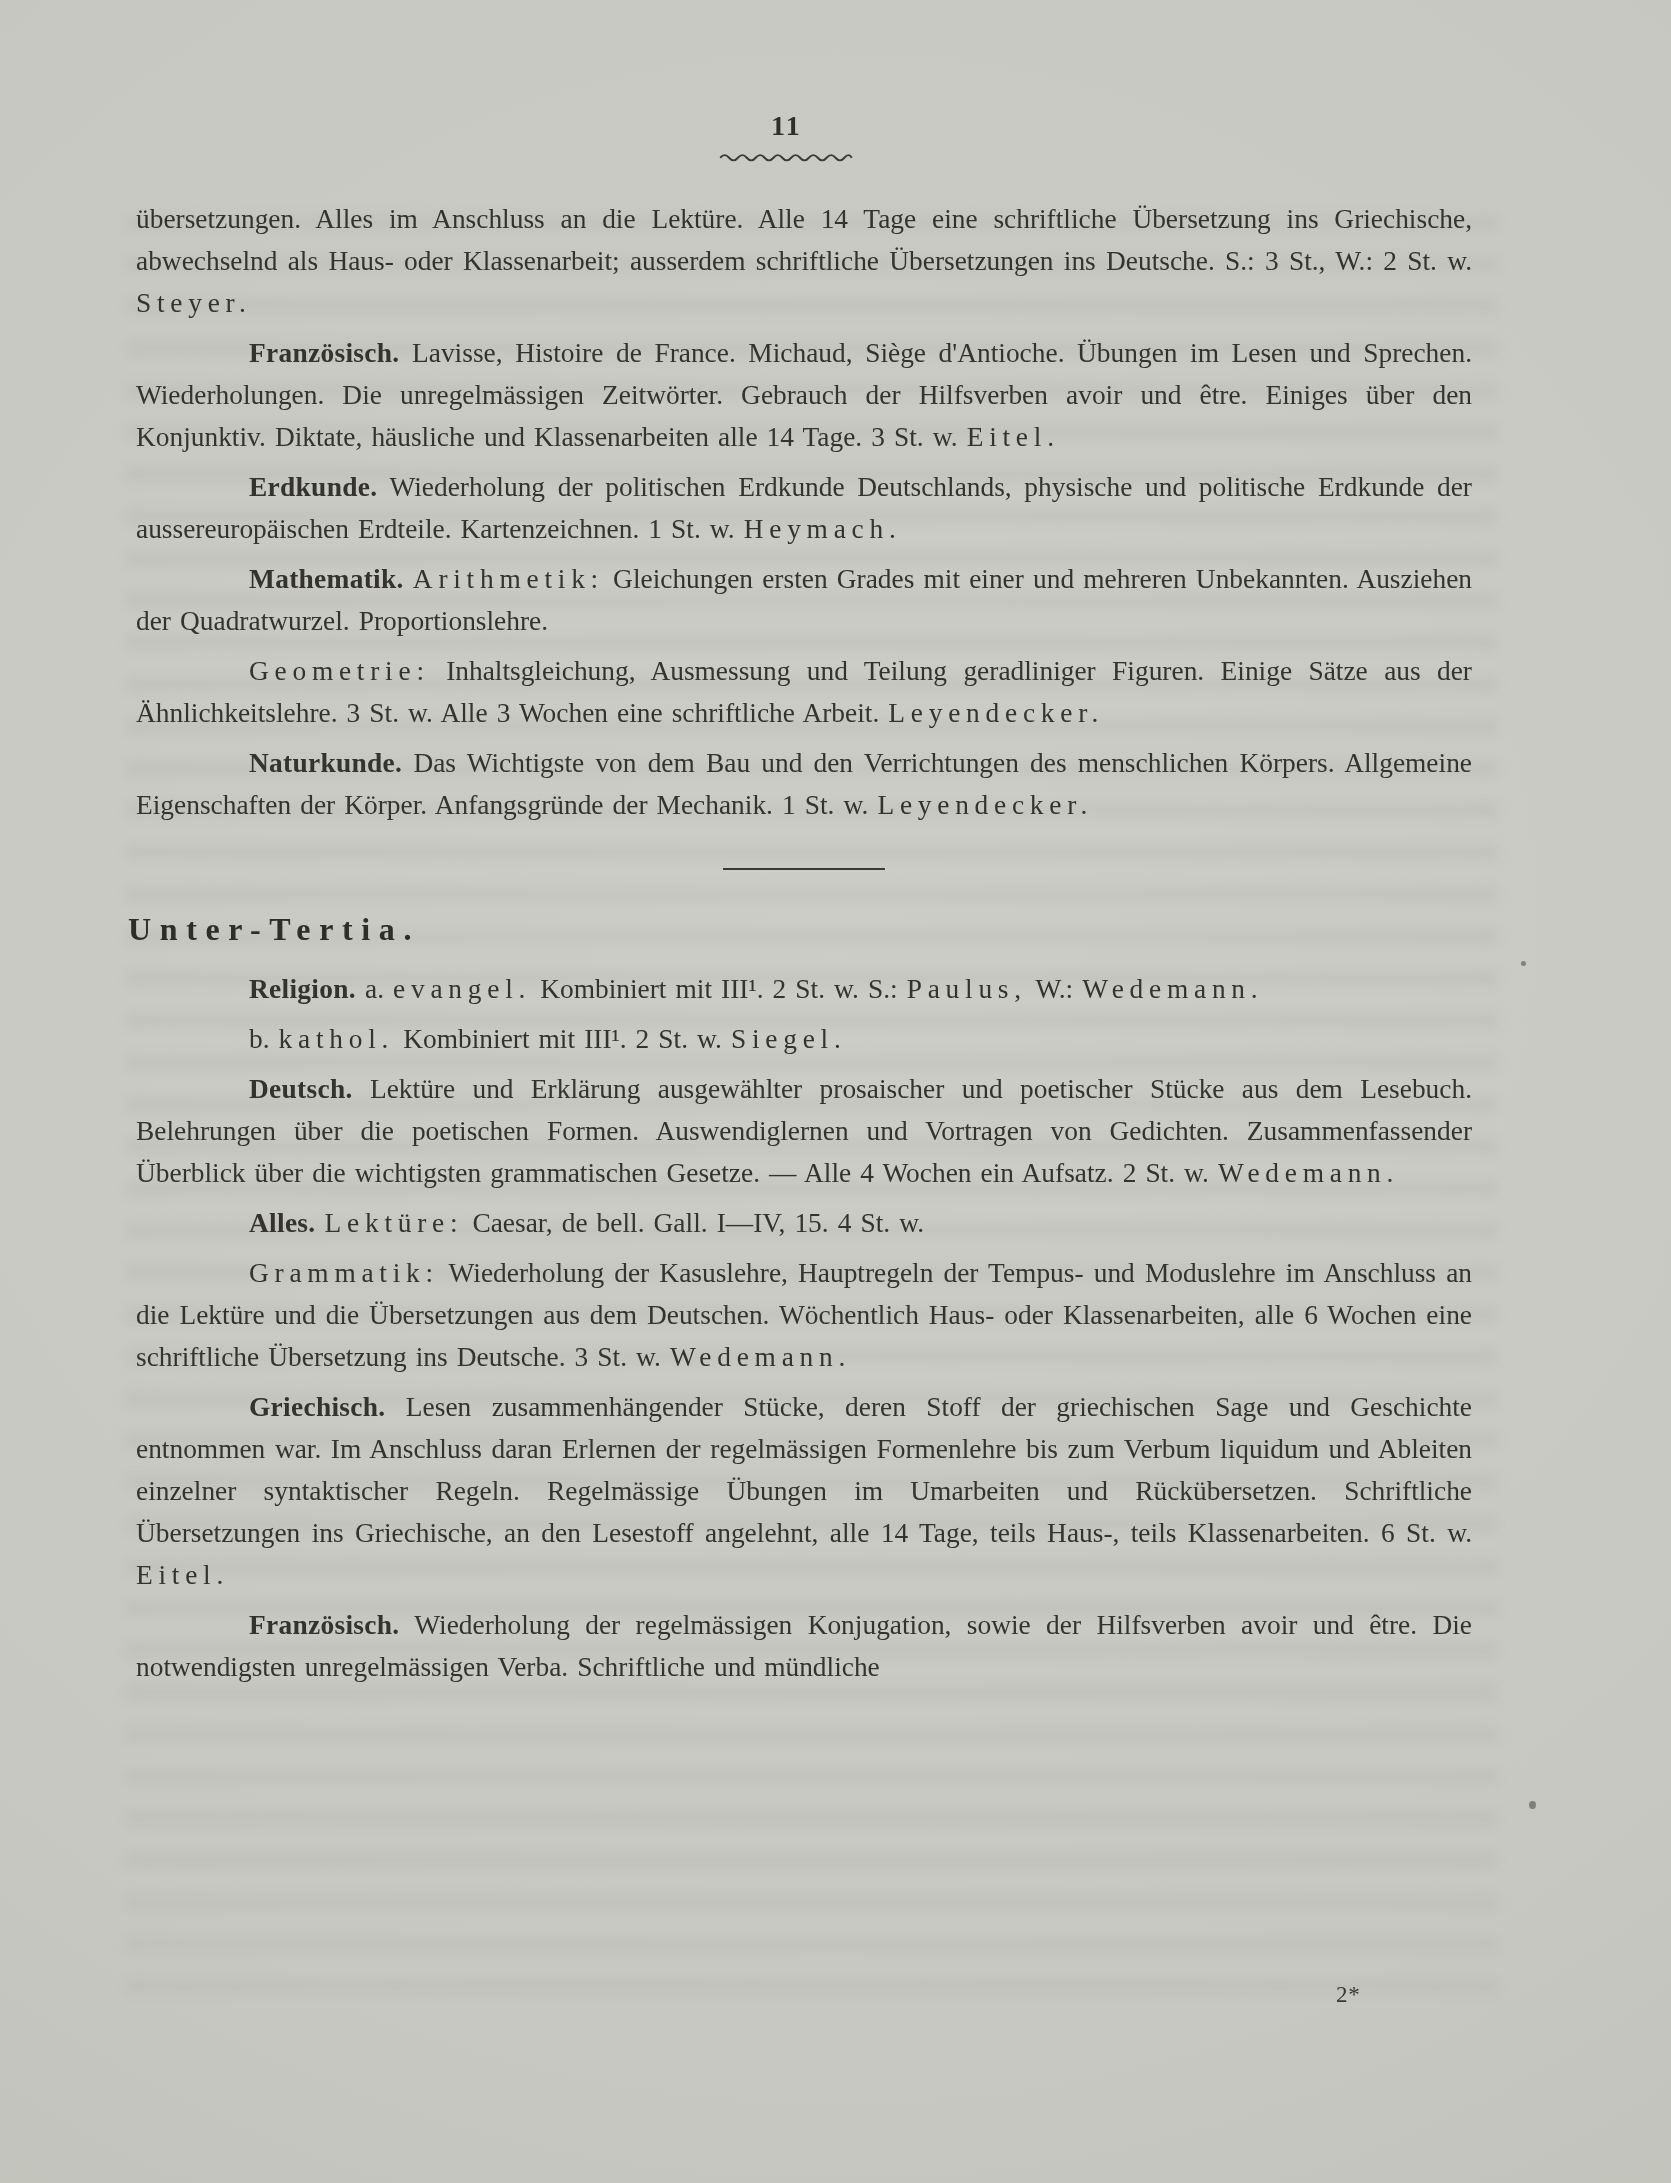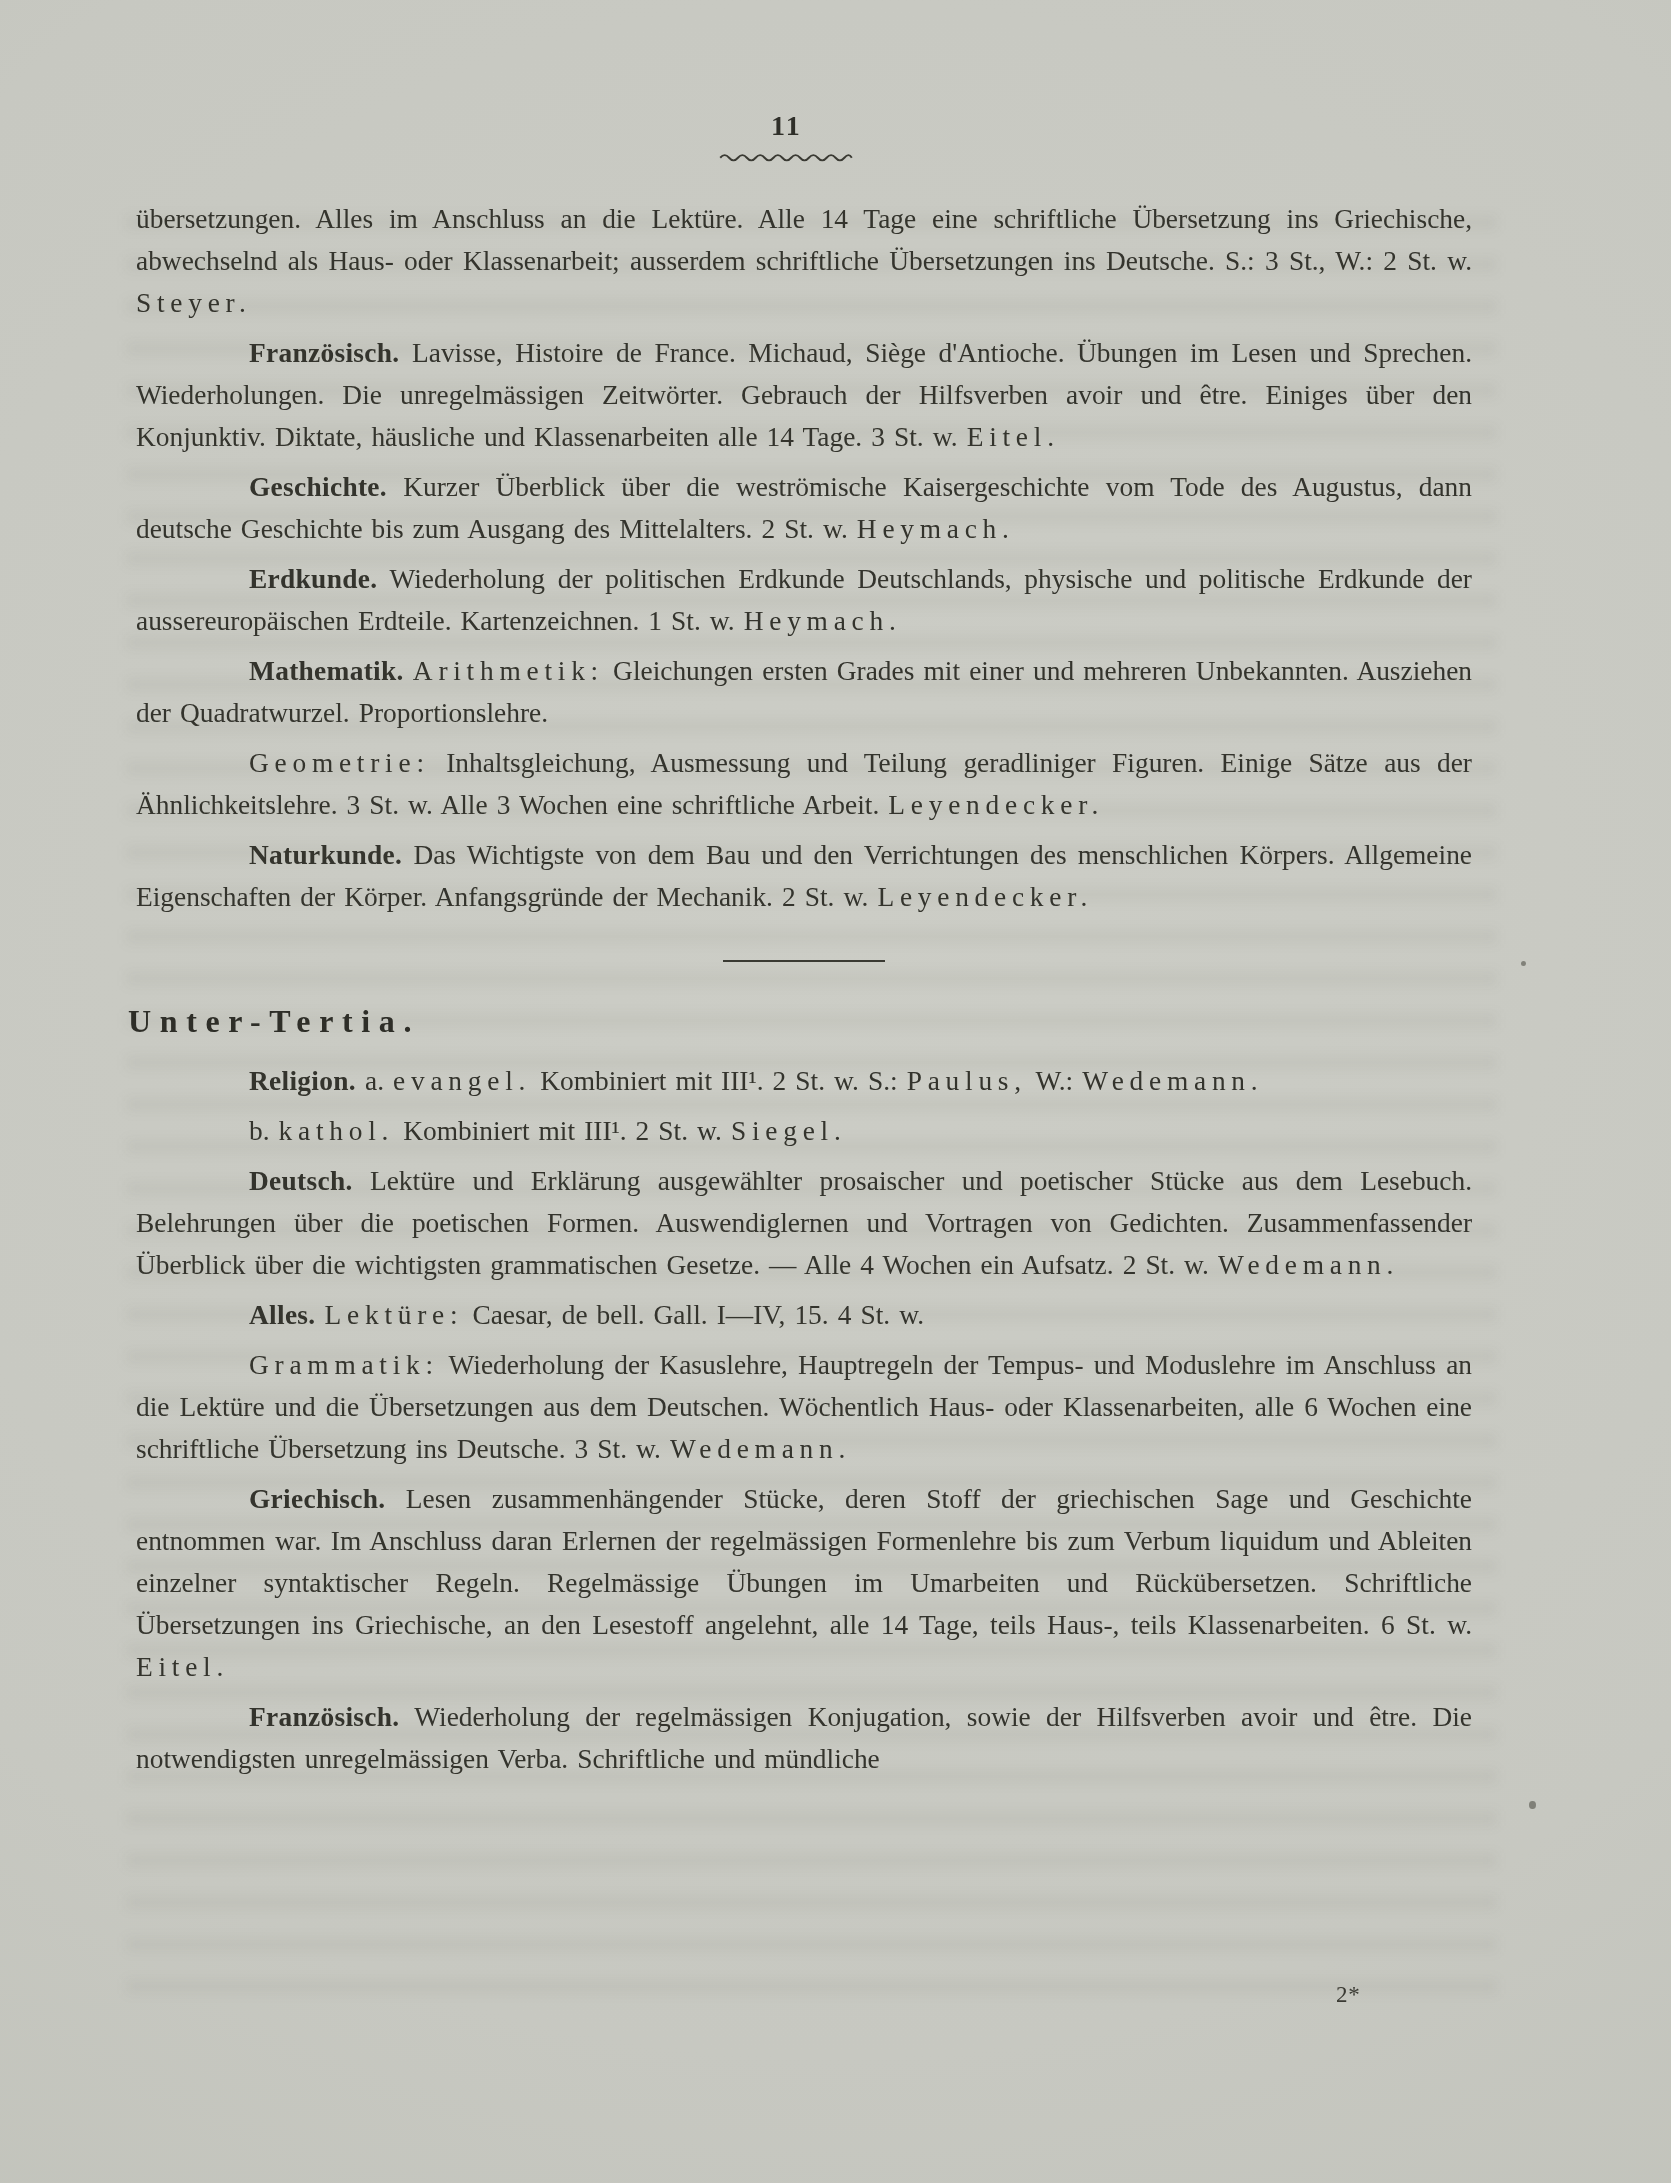--- a/index.html
+++ b/index.html
@@ -89,7 +89,6 @@
   <div class="text-block">
       <p class="para"><span>übersetzungen. Alles im Anschluss an die Lektüre. Alle 14 Tage eine schriftliche Übersetzung ins Griechische, abwechselnd als Haus- oder Klassenarbeit; ausserdem schriftliche Übersetzungen ins Deutsche. S.: 3 St., W.: 2 St. w. </span><span class="seg-spaced">Steyer.</span></p>
       <p class="para indent"><span class="seg-bold">Französisch.</span><span> Lavisse, Histoire de France. Michaud, Siège d'Antioche. Übungen im Lesen und Sprechen. Wiederholungen. Die unregelmässigen Zeitwörter. Gebrauch der Hilfsverben avoir und être. Einiges über den Konjunktiv. Diktate, häusliche und Klassenarbeiten alle 14 Tage. 3 St. w. </span><span class="seg-spaced">Eitel.</span></p>
-      <p class="para indent"><span class="seg-bold">Geschichte.</span><span> Kurzer Überblick über die weströmische Kaisergeschichte vom Tode des Augustus, dann deutsche Geschichte bis zum Ausgang des Mittelalters. 2 St. w. </span><span class="seg-spaced">Heymach.</span></p>
       <p class="para indent"><span class="seg-bold">Erdkunde.</span><span> Wiederholung der politischen Erdkunde Deutschlands, physische und politische Erdkunde der aussereuropäischen Erdteile. Kartenzeichnen. 1 St. w. </span><span class="seg-spaced">Heymach.</span></p>
       <p class="para indent"><span class="seg-bold">Mathematik.</span><span> </span><span class="seg-spaced">Arithmetik:</span><span> Gleichungen ersten Grades mit einer und mehreren Unbekannten. Ausziehen der Quadratwurzel. Proportionslehre.</span></p>
       <p class="para indent"><span class="seg-spaced">Geometrie:</span><span> Inhaltsgleichung, Ausmessung und Teilung geradliniger Figuren. Einige Sätze aus der Ähnlichkeitslehre. 3 St. w. Alle 3 Wochen eine schriftliche Arbeit. </span><span class="seg-spaced">Leyendecker.</span></p>

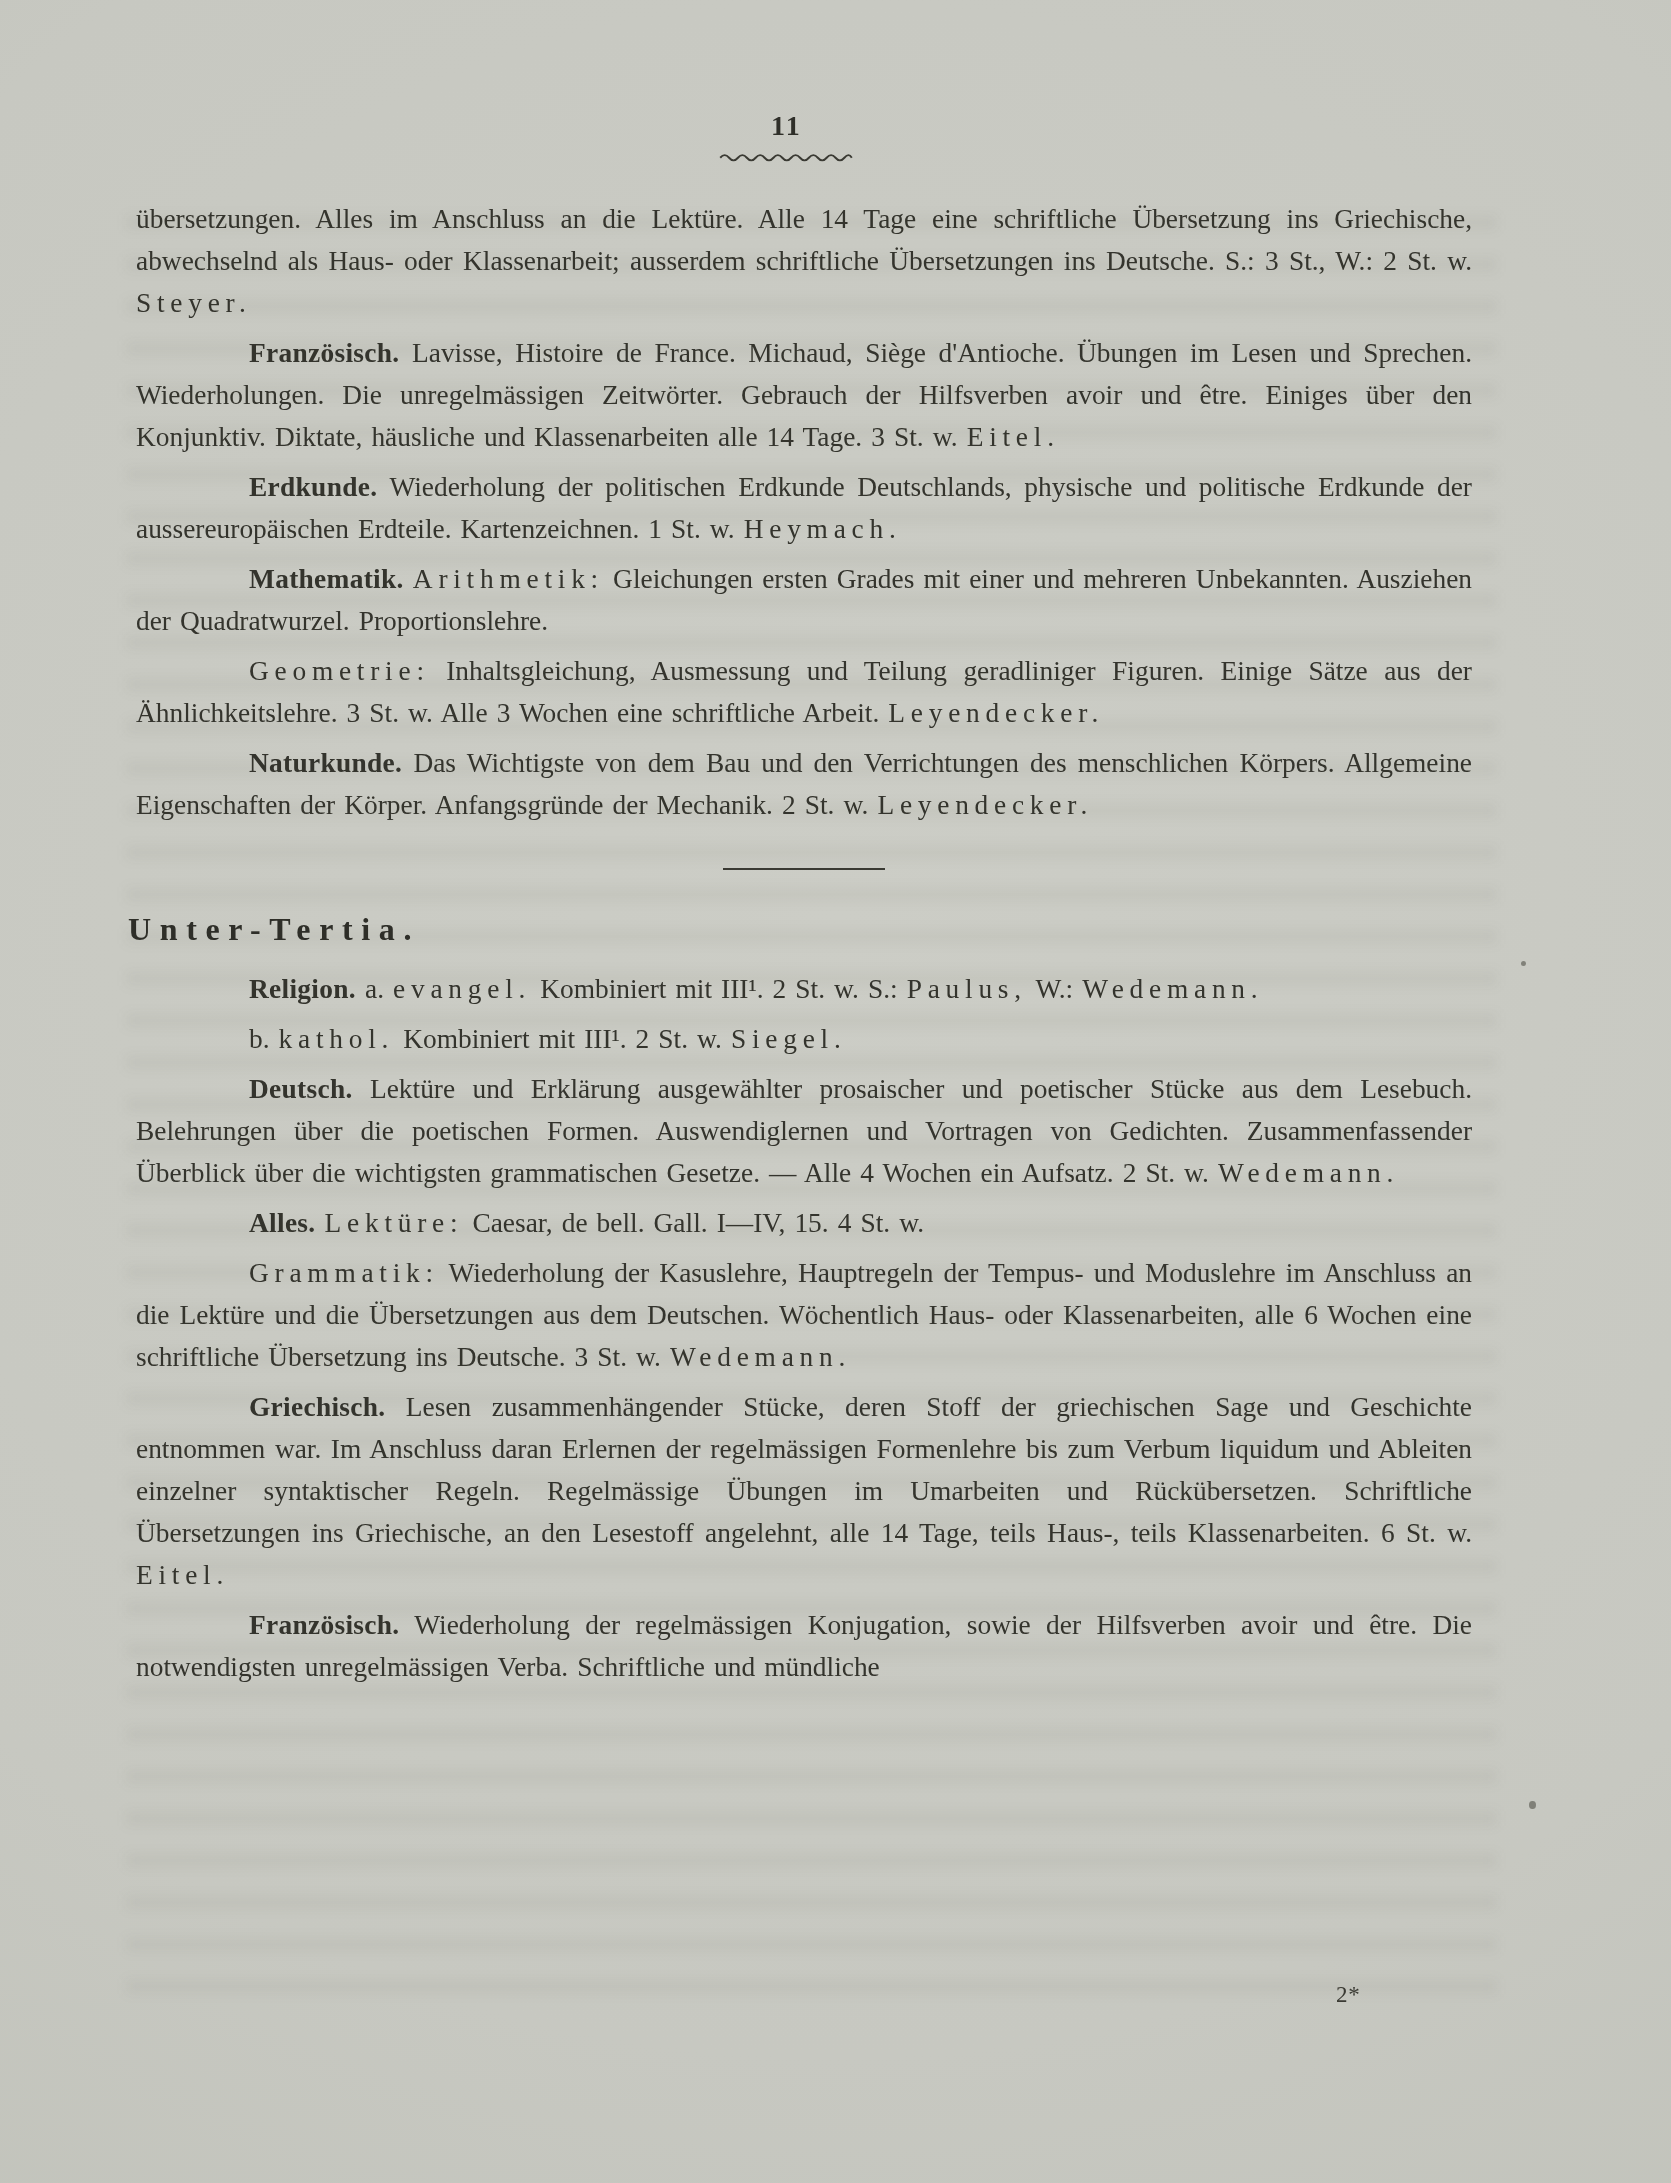--- a/index.html
+++ b/index.html
@@ -92,7 +92,7 @@
       <p class="para indent"><span class="seg-bold">Erdkunde.</span><span> Wiederholung der politischen Erdkunde Deutschlands, physische und politische Erdkunde der aussereuropäischen Erdteile. Kartenzeichnen. 1 St. w. </span><span class="seg-spaced">Heymach.</span></p>
       <p class="para indent"><span class="seg-bold">Mathematik.</span><span> </span><span class="seg-spaced">Arithmetik:</span><span> Gleichungen ersten Grades mit einer und mehreren Unbekannten. Ausziehen der Quadratwurzel. Proportionslehre.</span></p>
       <p class="para indent"><span class="seg-spaced">Geometrie:</span><span> Inhaltsgleichung, Ausmessung und Teilung geradliniger Figuren. Einige Sätze aus der Ähnlichkeitslehre. 3 St. w. Alle 3 Wochen eine schriftliche Arbeit. </span><span class="seg-spaced">Leyendecker.</span></p>
-      <p class="para indent"><span class="seg-bold">Naturkunde.</span><span> Das Wichtigste von dem Bau und den Verrichtungen des menschlichen Körpers. Allgemeine Eigenschaften der Körper. Anfangsgründe der Mechanik. 2 St. w. </span><span class="seg-spaced">Leyendecker.</span></p>
+      <p class="para indent"><span class="seg-bold">Naturkunde.</span><span> Das Wichtigste von dem Bau und den Verrichtungen des menschlichen Körpers. Allgemeine Eigenschaften der Körper. Anfangsgründe der Mechanik. 1 St. w. </span><span class="seg-spaced">Leyendecker.</span></p>
       <div class="divider"></div>
       <h2 class="heading">Unter-Tertia.</h2>
       <p class="para indent"><span class="seg-bold">Religion.</span><span> a. </span><span class="seg-spaced">evangel.</span><span> Kombiniert mit III¹. 2 St. w. S.: </span><span class="seg-spaced">Paulus,</span><span> W.: </span><span class="seg-spaced">Wedemann.</span></p>

